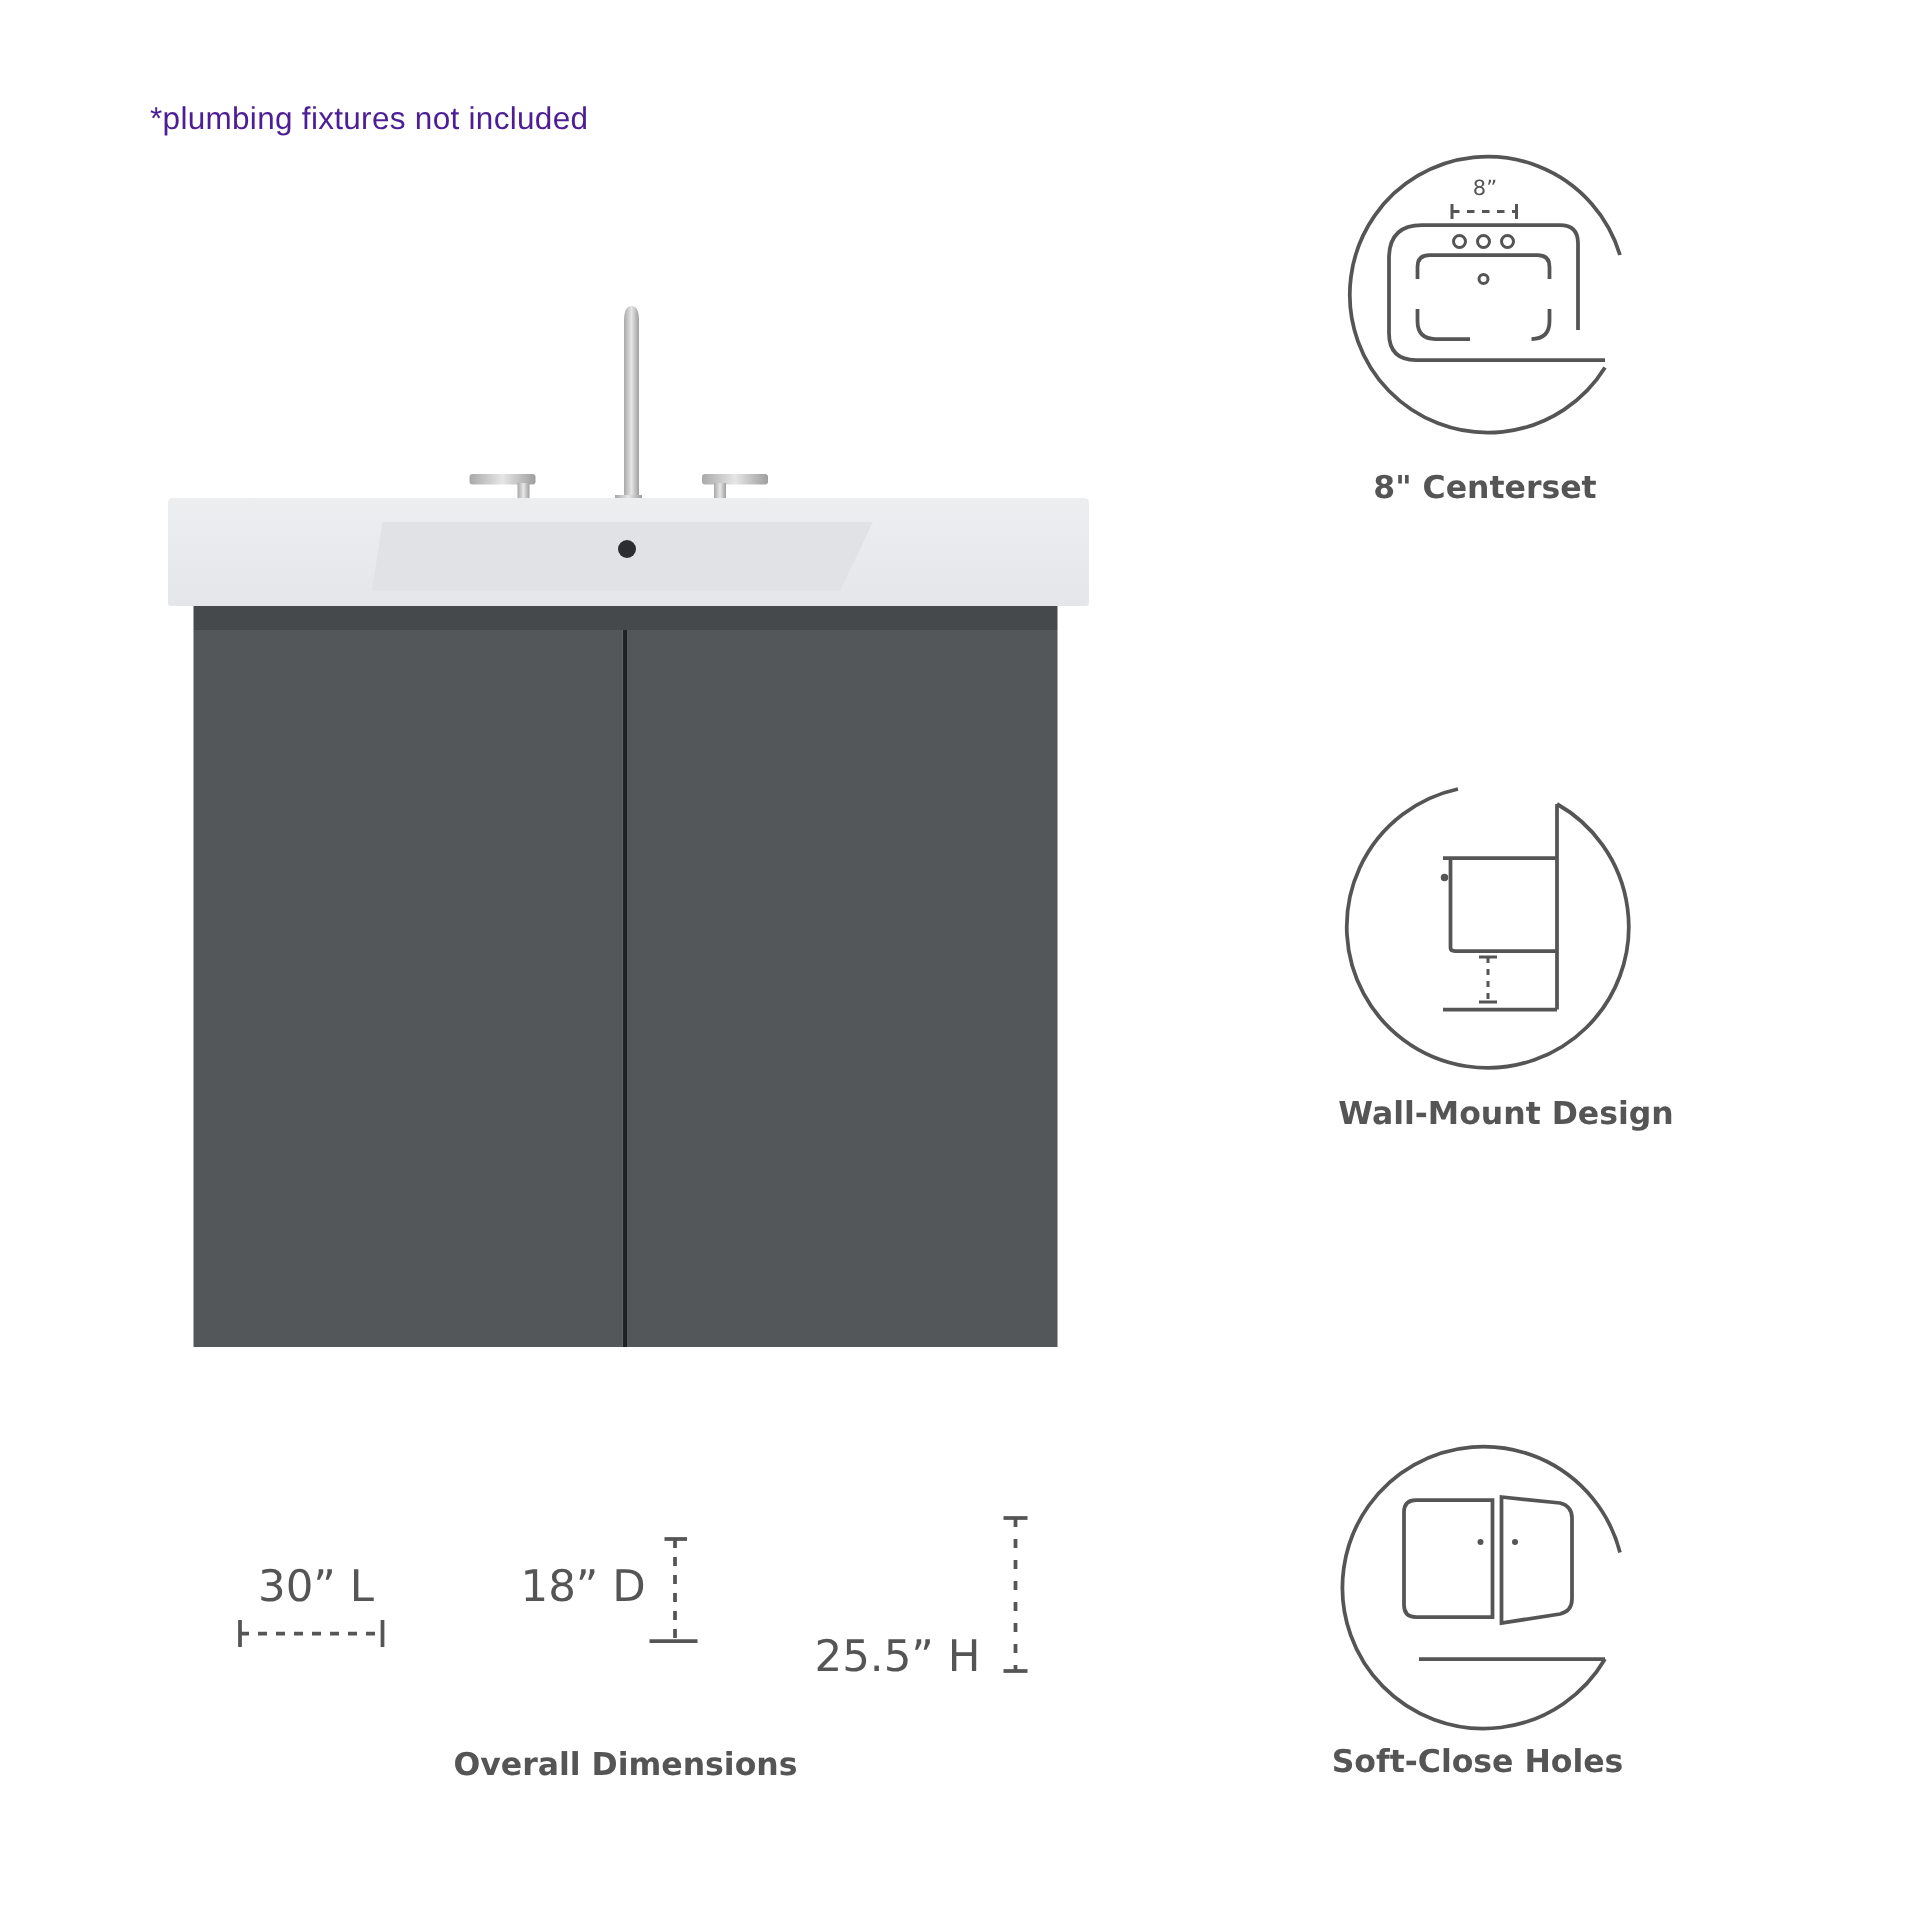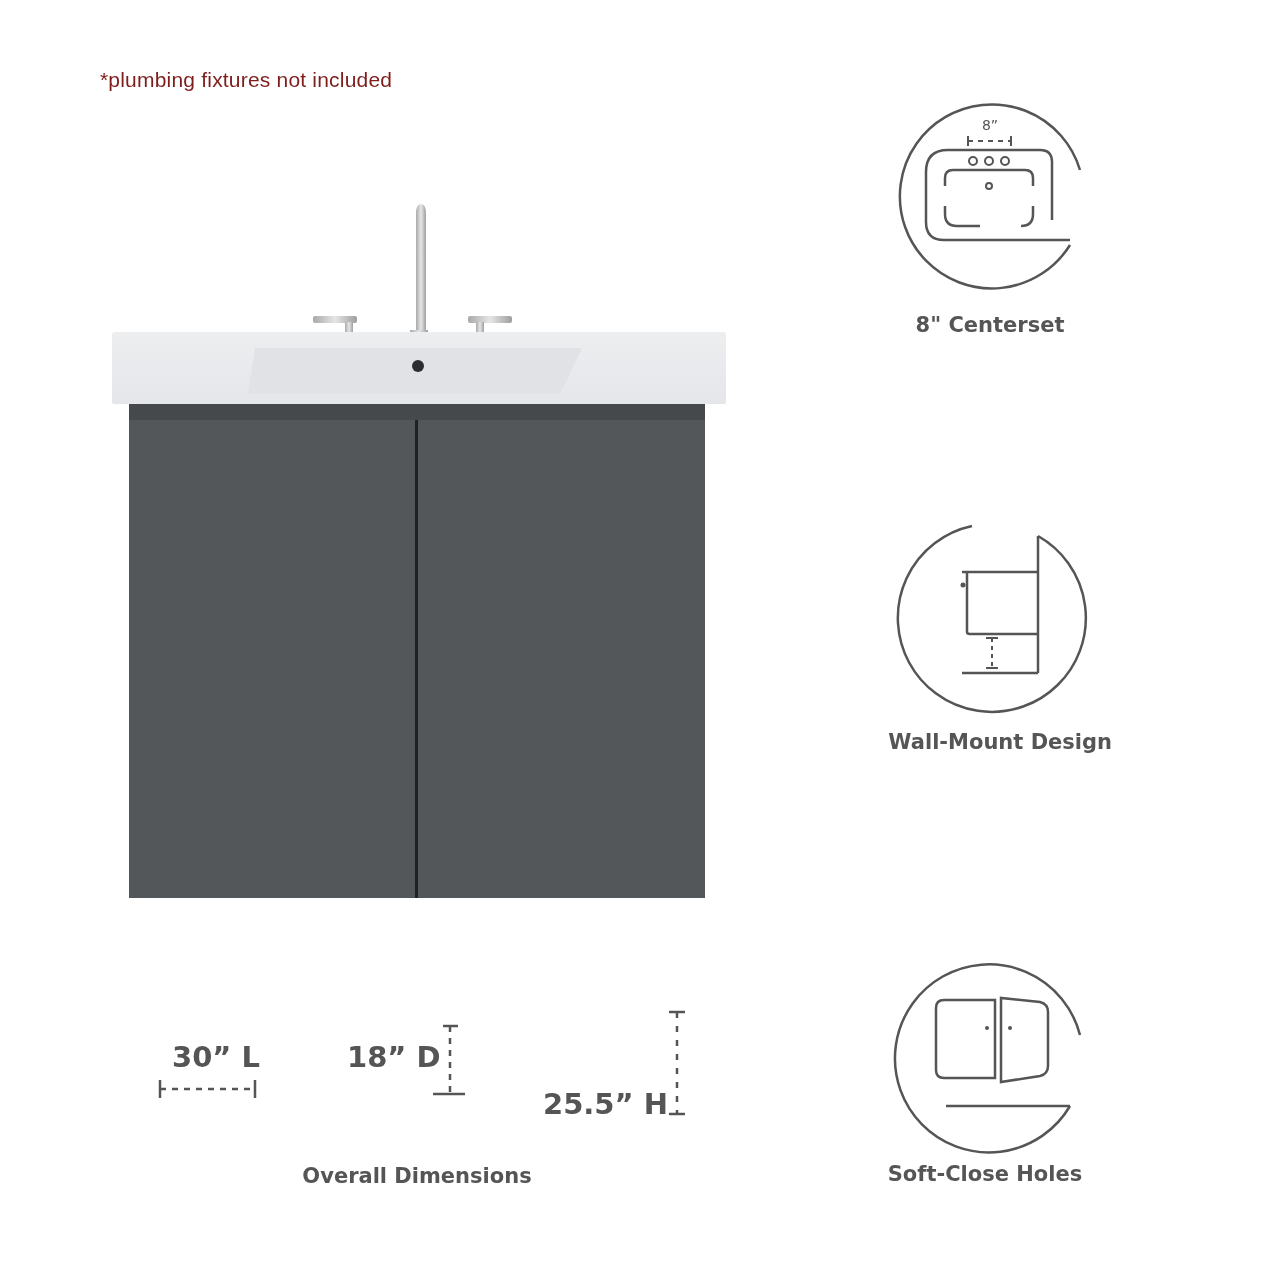--- a/index.html
+++ b/index.html
@@ -7,7 +7,7 @@
            font-family: "DejaVu Sans", sans-serif; color: #555555; }
     .abs { position: absolute; }
 
-    .disclaimer { left: 100px; top: 68px; font-size: 21px; color: #7f1d1d; font-family: "Liberation Sans", sans-serif; letter-spacing: 0.2px; }
+    .disclaimer { left: 100px; top: 68px; font-size: 21px; color: #4c1d95; font-family: "Liberation Sans", sans-serif; letter-spacing: 0.2px; }
 
     
     .counter { left: 112px; top: 332px; width: 614px; height: 72px;

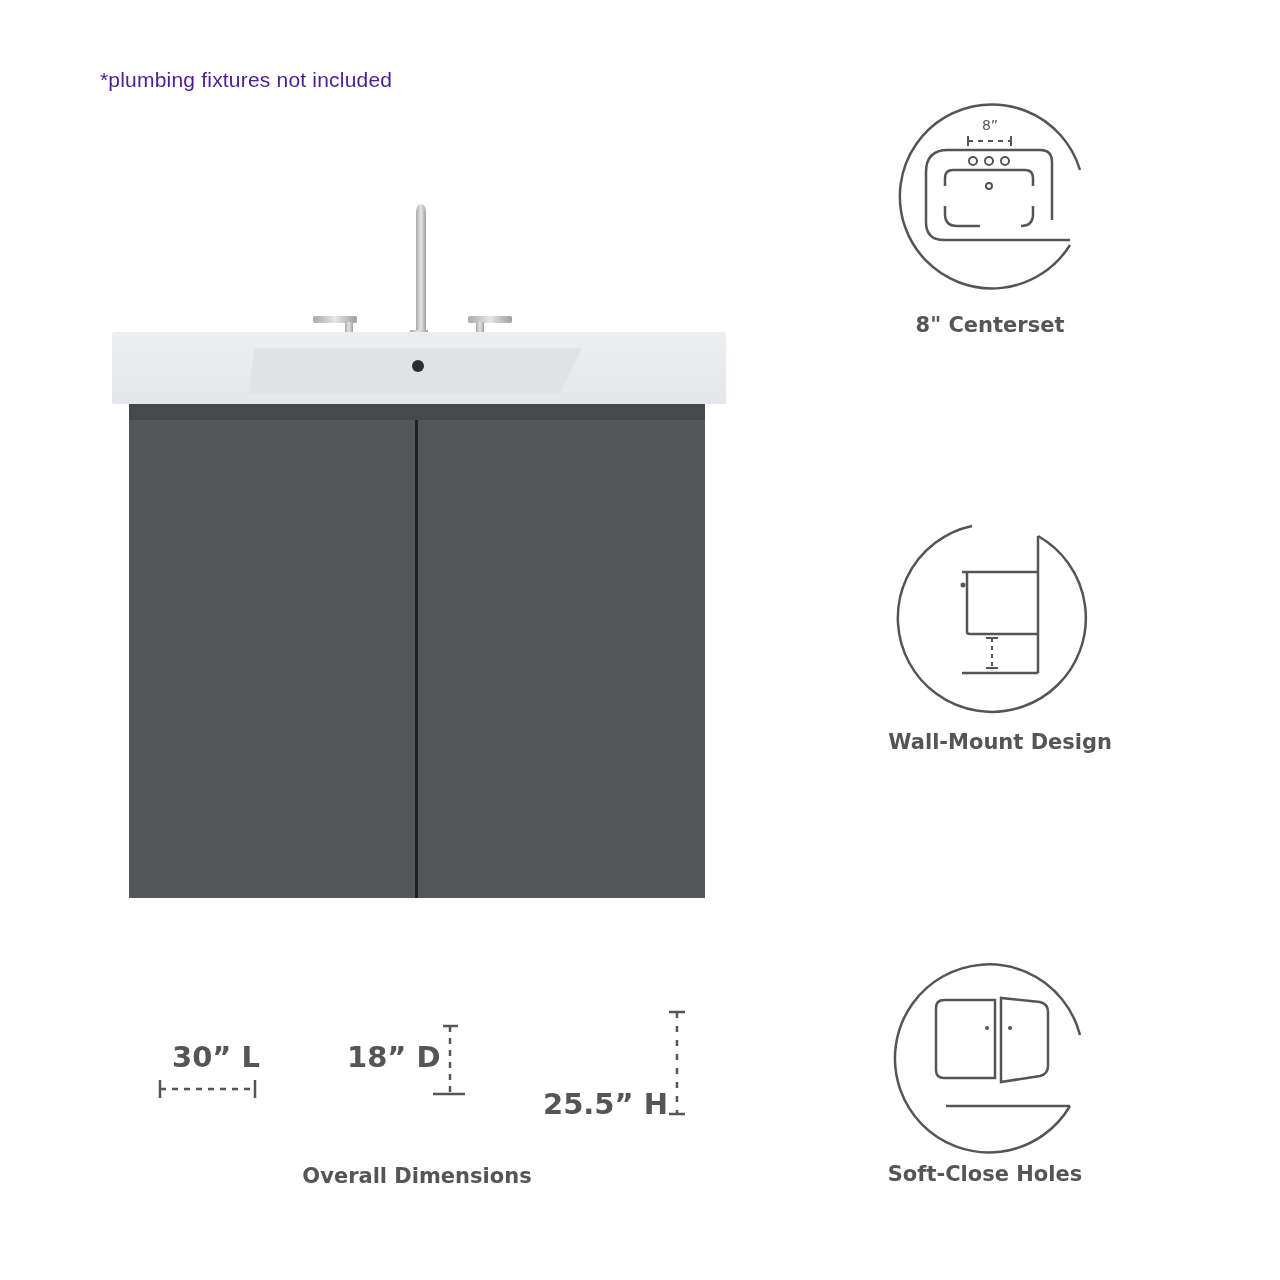--- a/index.html
+++ b/index.html
@@ -120,7 +120,7 @@
     <line x1="112" y1="128" x2="112" y2="158" stroke="#555" stroke-width="2" stroke-dasharray="4 4"></line>
     <line x1="82" y1="163" x2="158" y2="163" stroke="#555" stroke-width="2.5"></line>
   </svg>
-  <div class="abs caption" style="left:852px;top:730px;width:260px;text-align:right;">Wall-Mount Design</div>
+  <div class="abs caption" style="left:874px;top:730px;width:260px;">Wall-Mount Design</div>
 </div>
 
 <div>

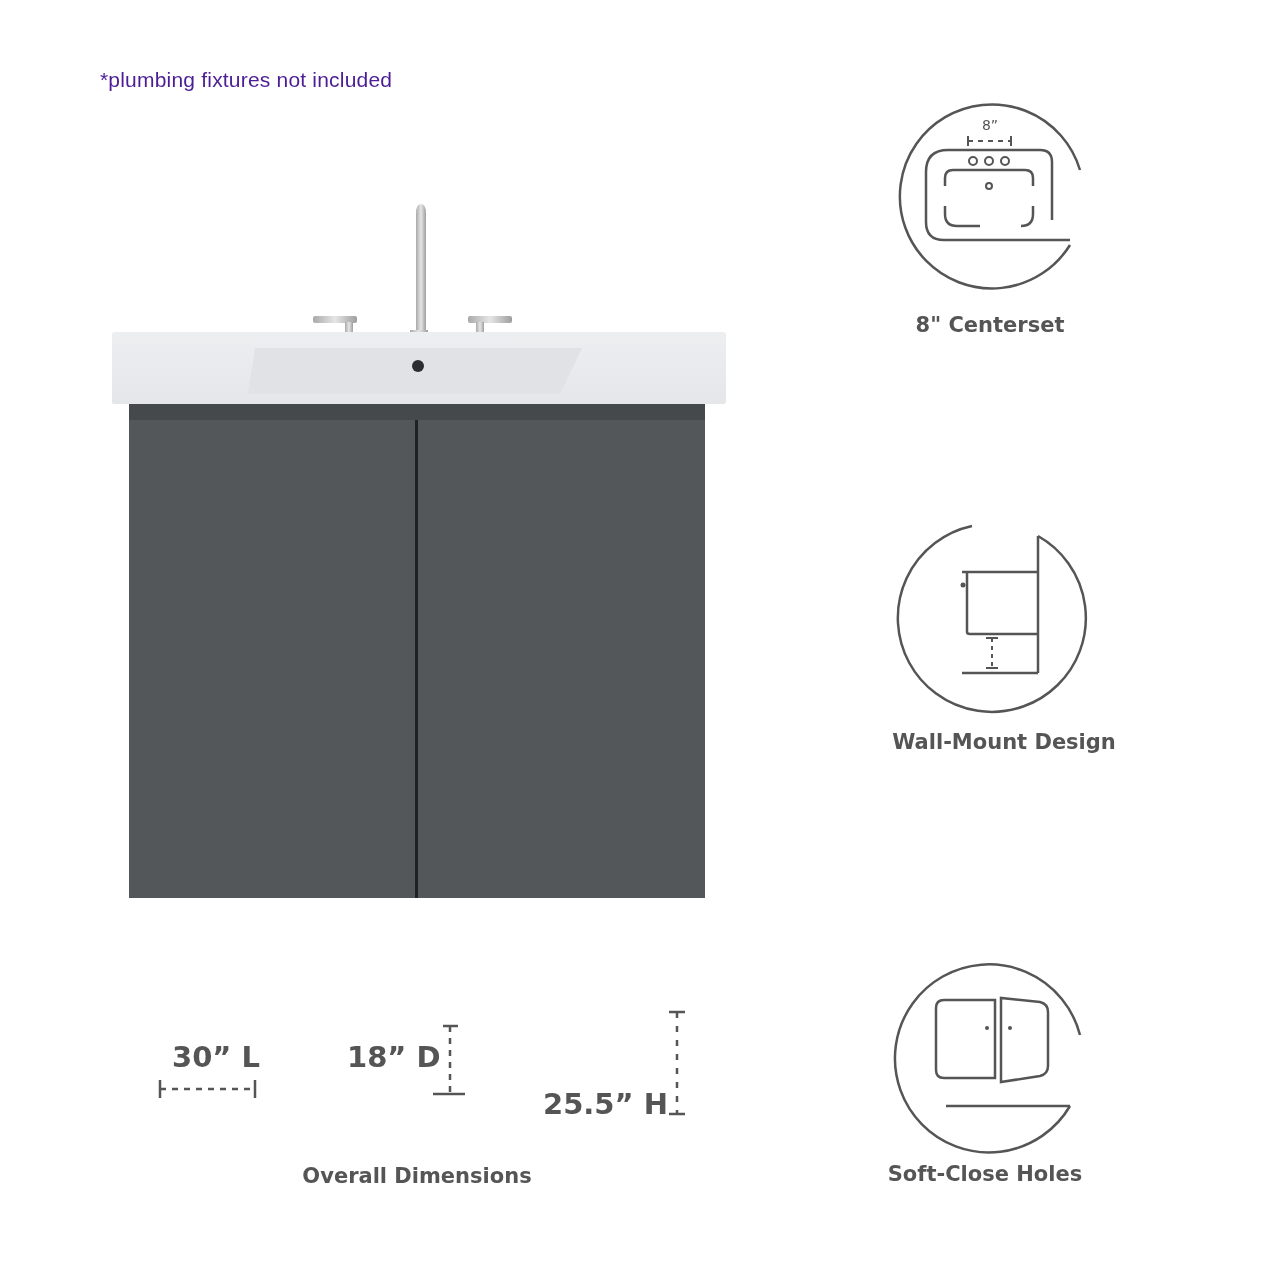--- a/index.html
+++ b/index.html
@@ -18,7 +18,7 @@
     .door-right { left: 418px; width: 287px; }
     .door-gap { left: 415px; top: 420px; width: 3px; height: 478px; background: #1f2224; }
 
-    .dim-label { font-weight: bold; font-size: 29px; color: #555555; font-family: "DejaVu Sans", sans-serif; }
+    .dim-label { font-weight: normal; font-size: 29px; color: #555555; font-family: "DejaVu Sans", sans-serif; }
     .caption { font-weight: bold; font-size: 21px; color: #555555; text-align: center; font-family: "DejaVu Sans", sans-serif; }
 
     svg { position: absolute; overflow: visible; }

